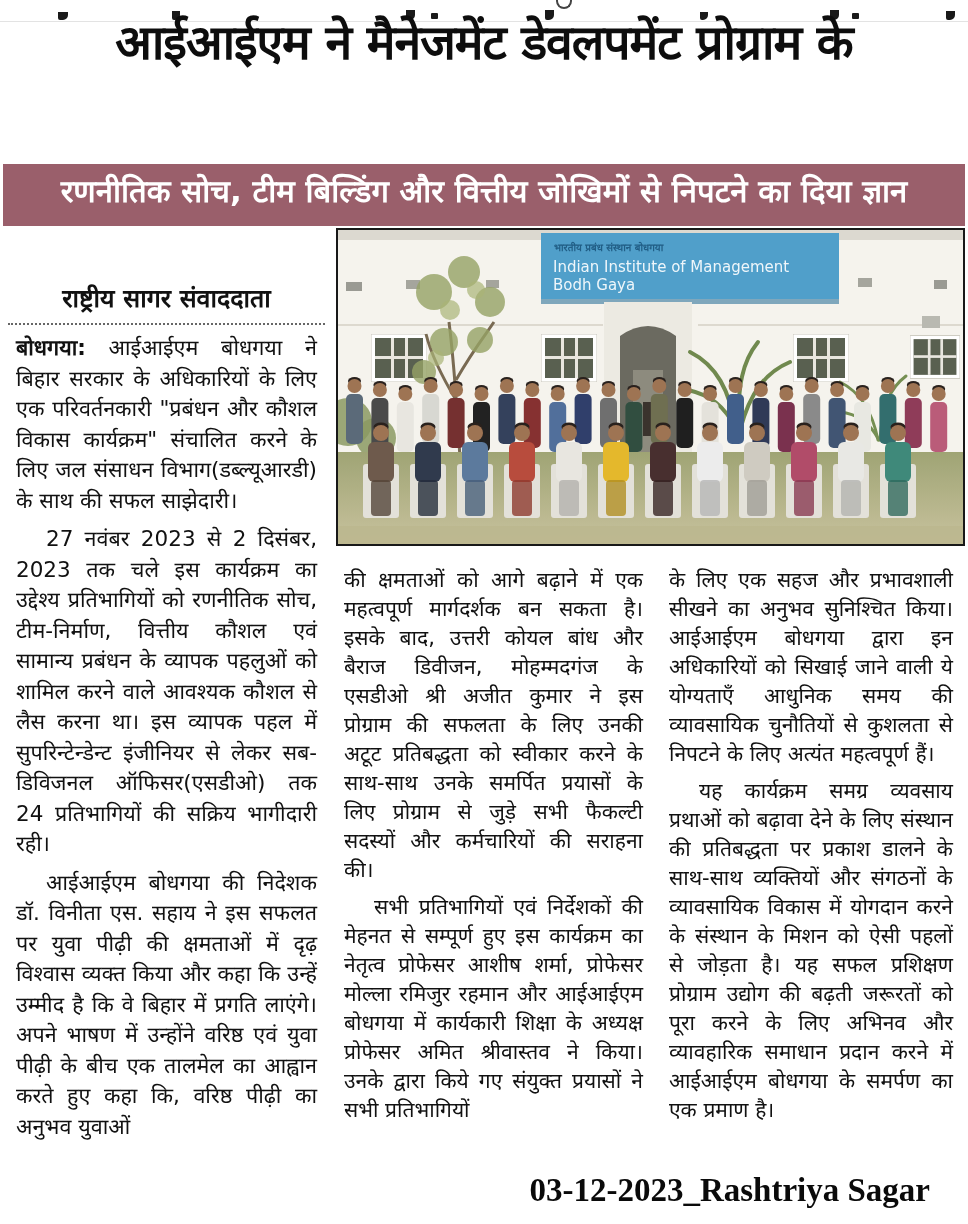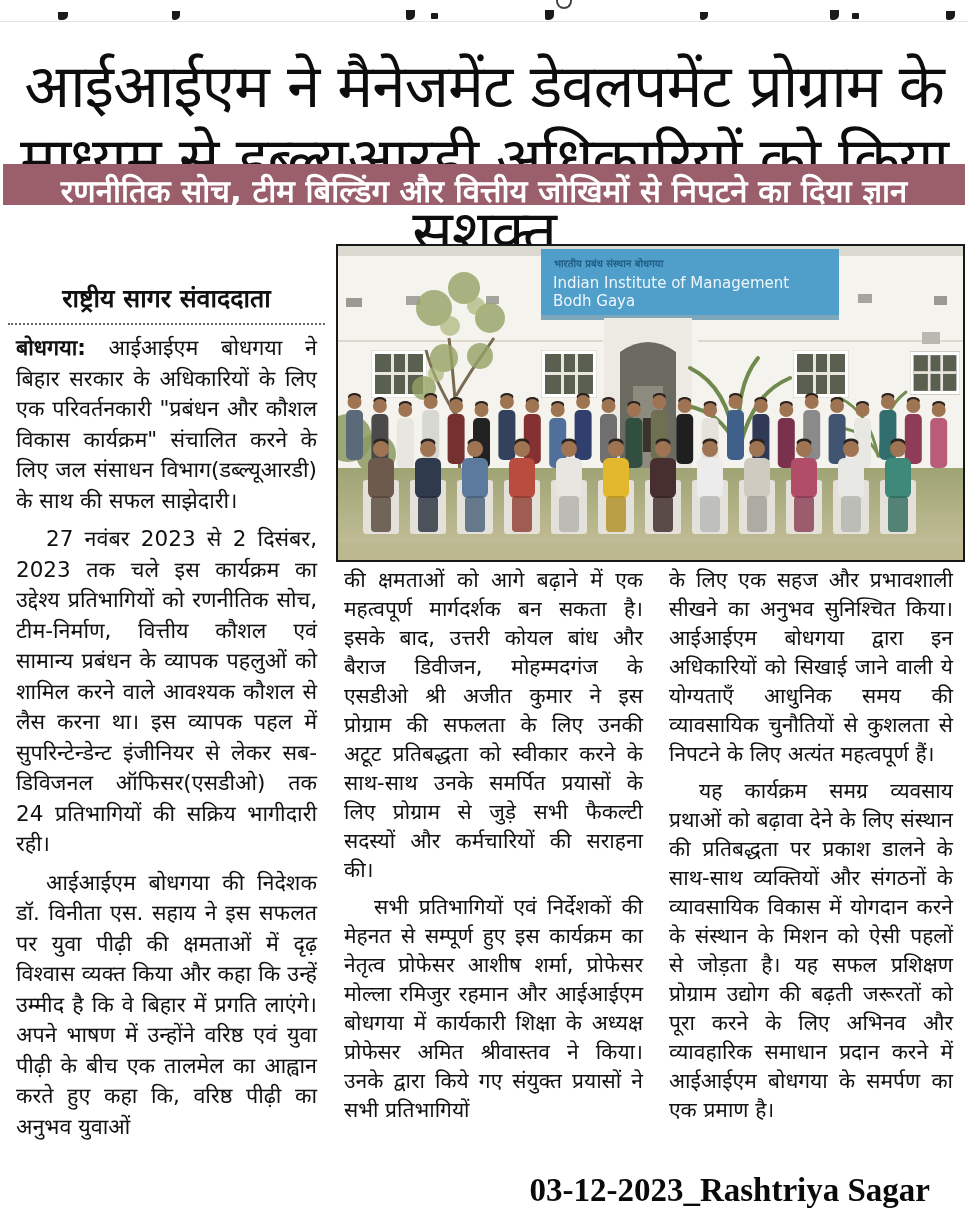--- a/index.html
+++ b/index.html
@@ -15,7 +15,7 @@
 
   .headline{
     position:absolute;top:6px;left:4px;right:4px;text-align:center;
-    font-weight:400;font-size:60px;line-height:73px;letter-spacing:-1px;color:#0d0d0d;margin-top:44px;
+    font-weight:700;font-size:48px;line-height:73px;letter-spacing:-1px;color:#0d0d0d;
   }
   .subhead{
     position:absolute;top:164px;left:3px;right:3px;height:41px;

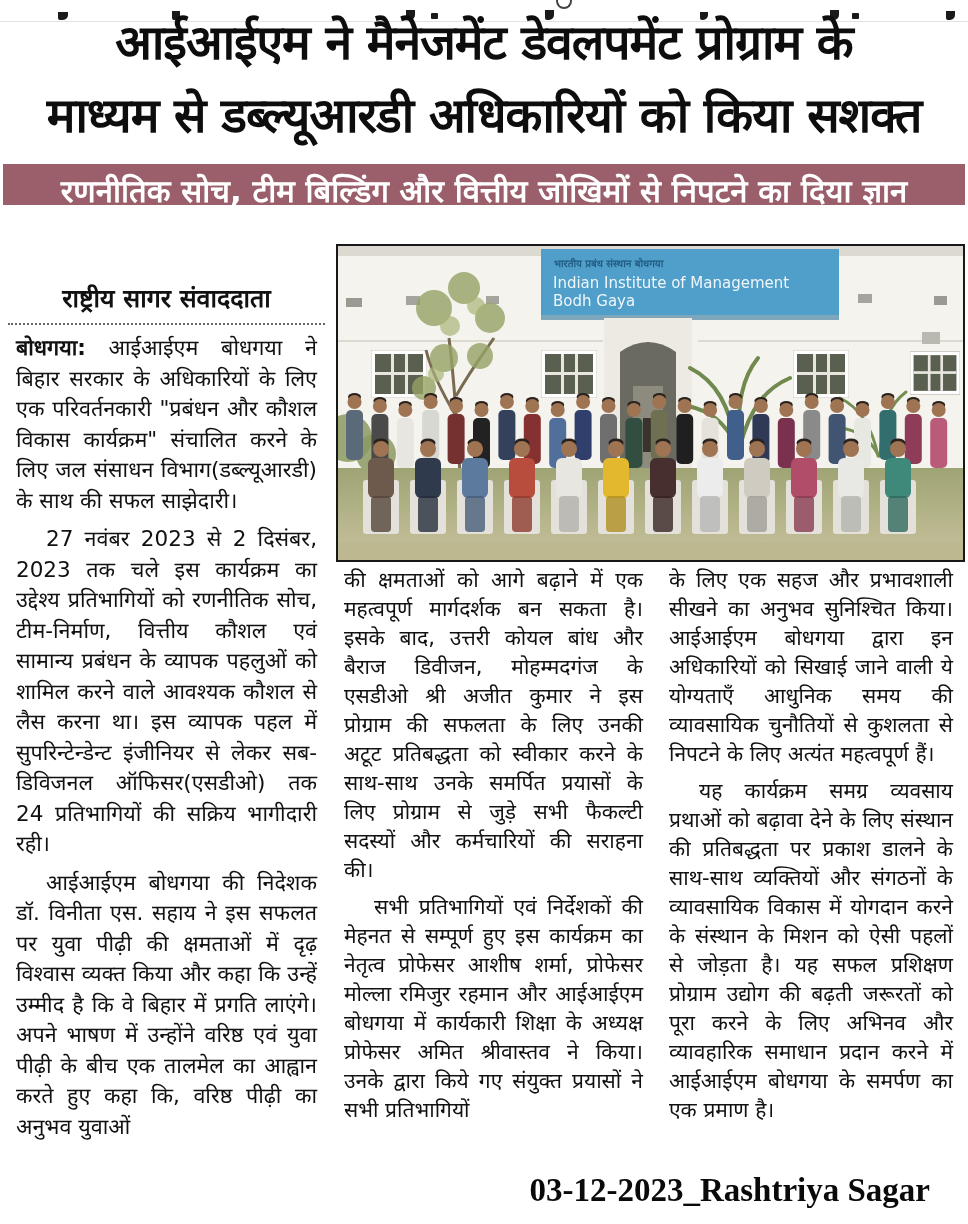--- a/index.html
+++ b/index.html
@@ -66,7 +66,6 @@
 
   <div class="headline">
     <div>आईआईएम ने मैनेजमेंट डेवलपमेंट प्रोग्राम के</div>
-    <div>माध्यम से डब्ल्यूआरडी अधिकारियों को किया सशक्त</div>
   </div>
 
   <div class="subhead" id="subhead" style="background: rgb(154, 95, 107); color: rgb(255, 255, 255);">रणनीतिक सोच, टीम बिल्डिंग और वित्तीय जोखिमों से निपटने का दिया ज्ञान</div>

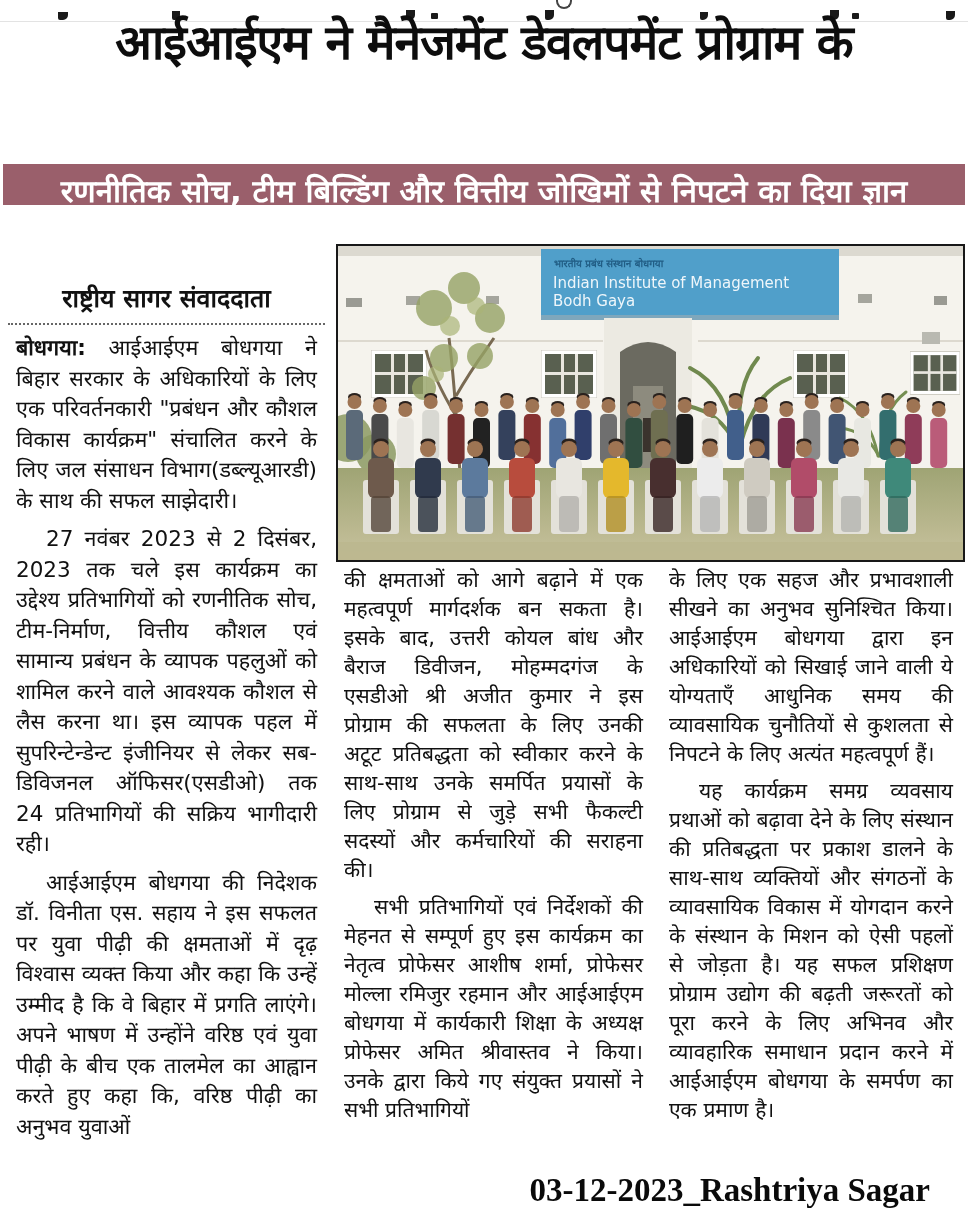--- a/index.html
+++ b/index.html
@@ -18,7 +18,7 @@
     font-weight:700;font-size:48px;line-height:73px;letter-spacing:-1px;color:#0d0d0d;
   }
   .subhead{
-    position:absolute;top:164px;left:3px;right:3px;height:41px;
+    position:absolute;top:164px;left:3px;right:3px;height:62px;
     text-align:center;font-weight:700;font-size:31px;line-height:55px;color:#fff;
   }
   .content{position:absolute;top:228px;left:0;right:0;bottom:0;}

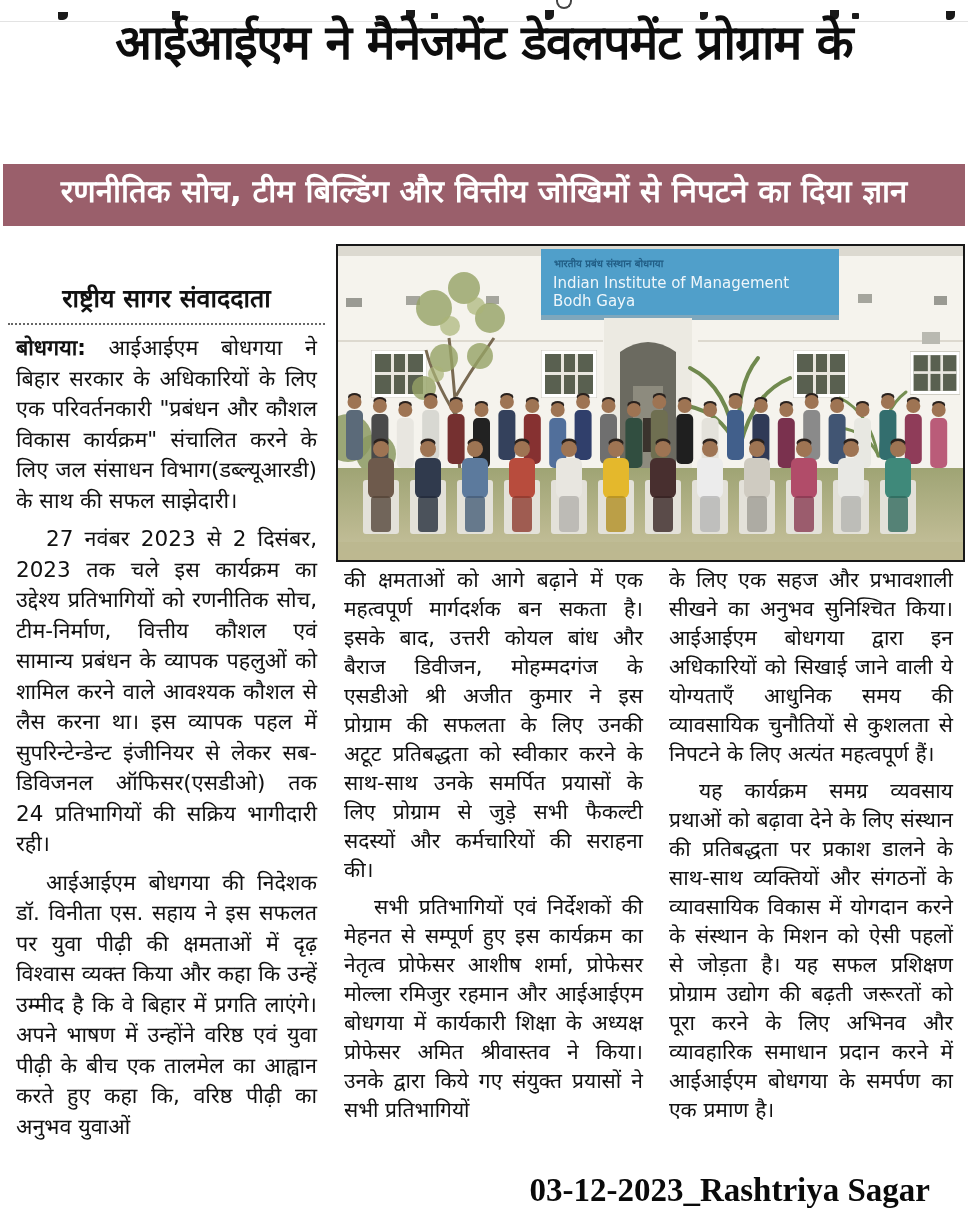--- a/index.html
+++ b/index.html
@@ -37,7 +37,7 @@
   }
 
   .photo{
-    position:absolute;left:336px;top:16px;width:625px;height:314px;
+    position:absolute;left:336px;top:0;width:625px;height:314px;
     border:2px solid #181818;background:#f0abfc;
   }
   .photo svg{display:block;filter:blur(0.5px) saturate(0.92);}

